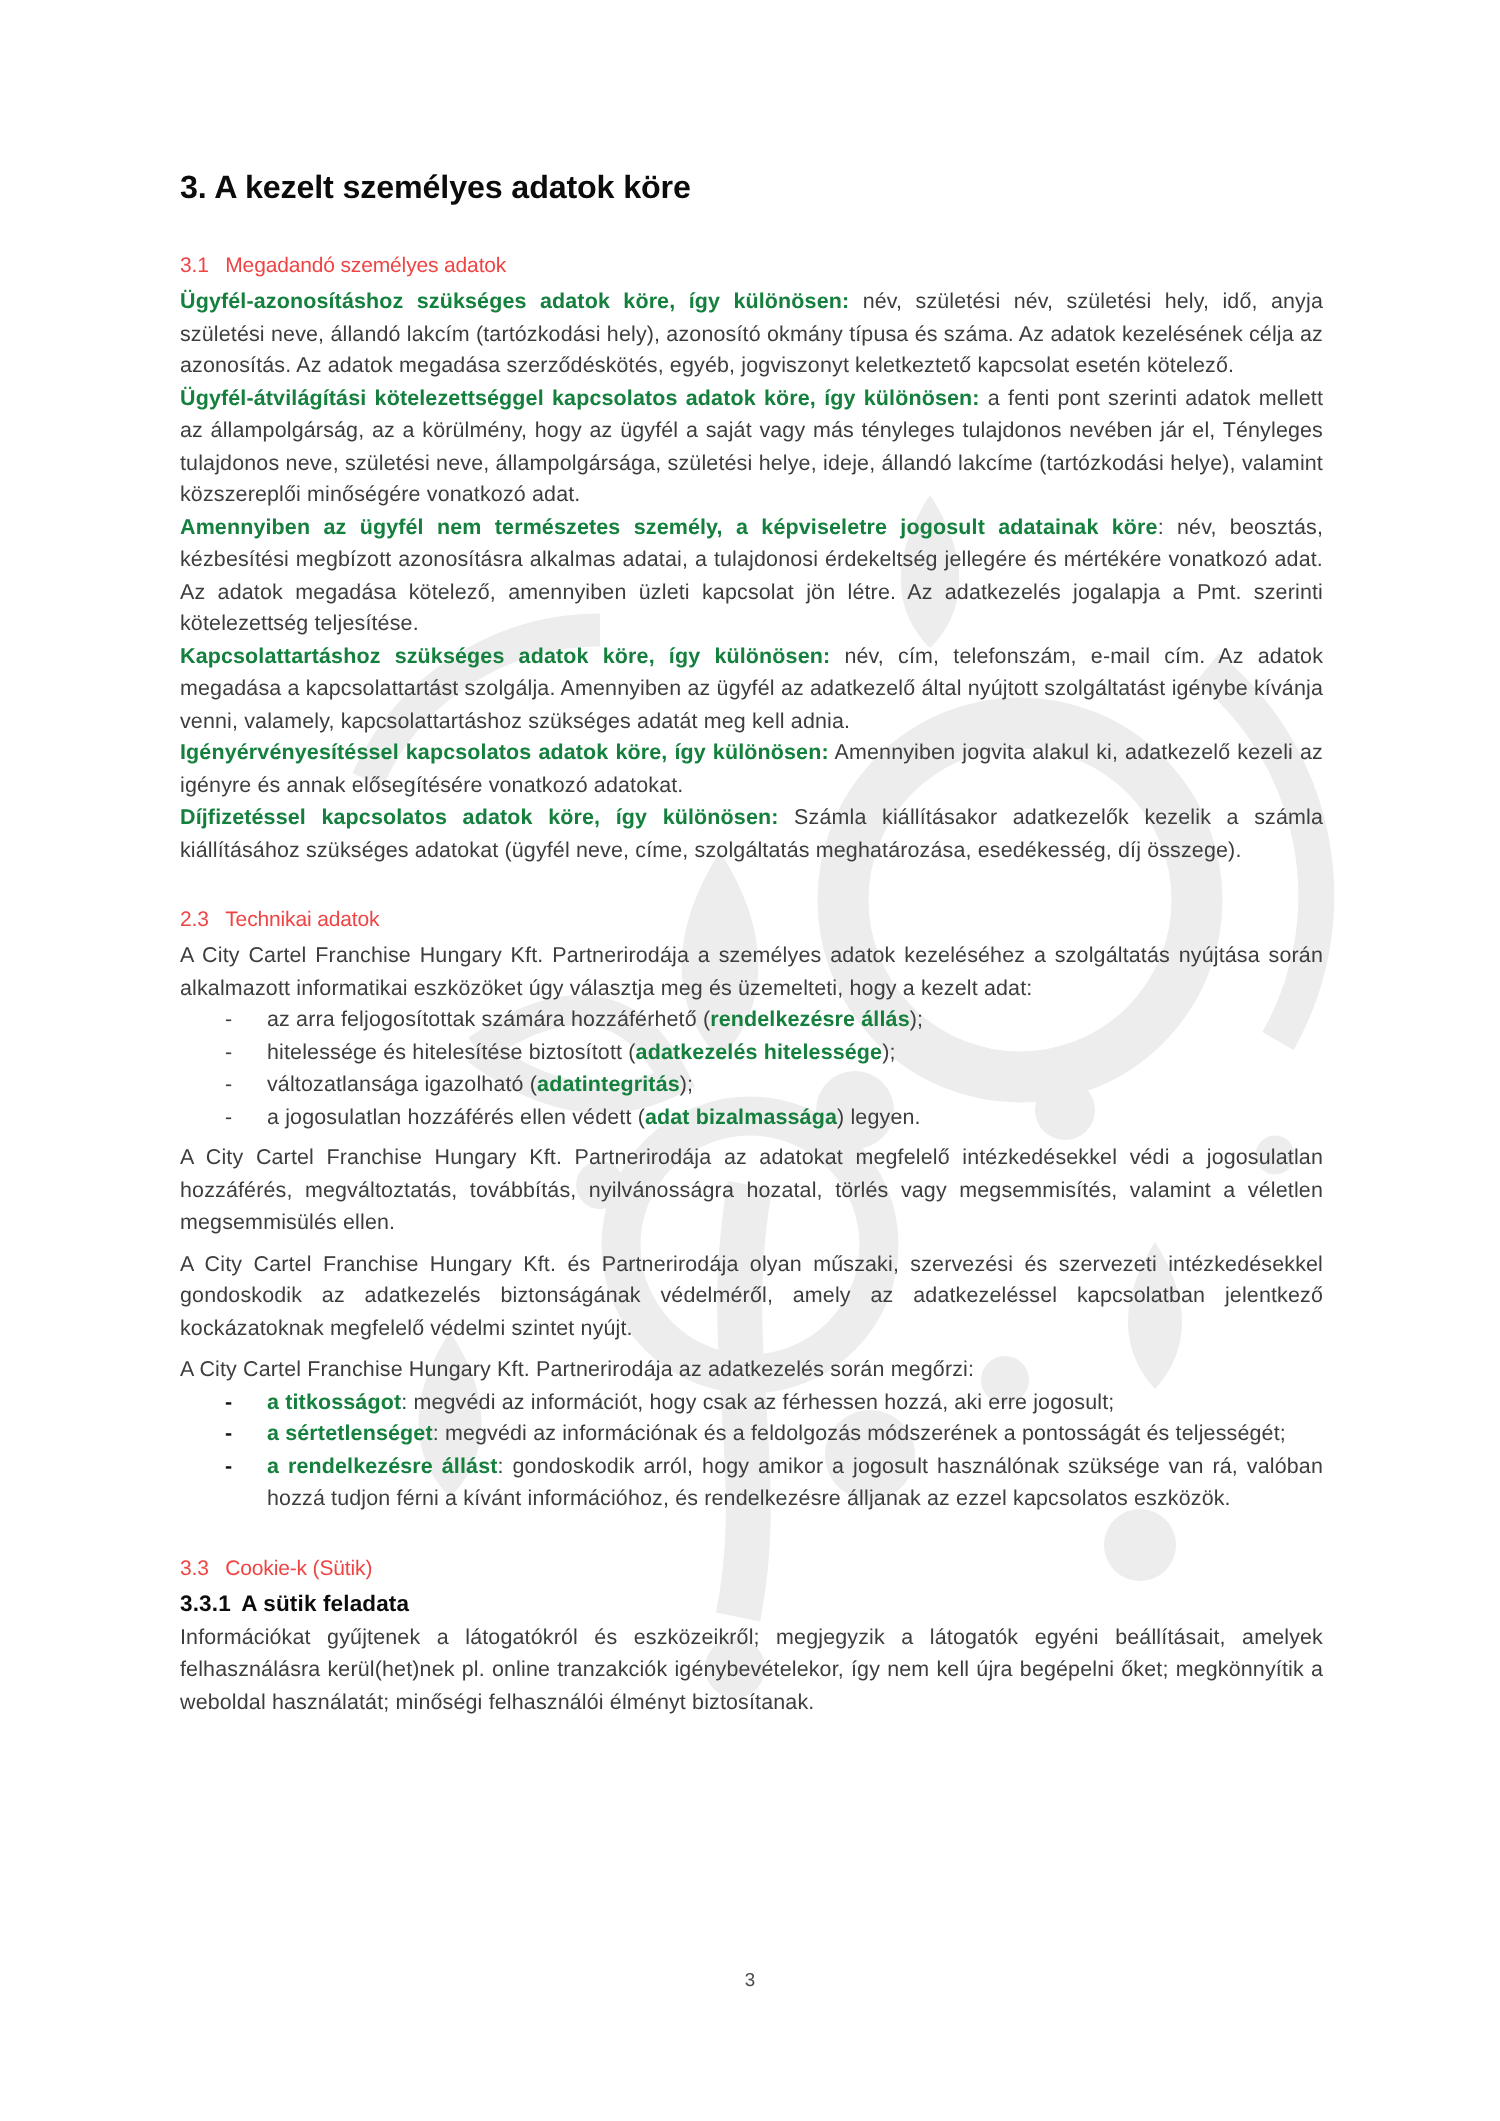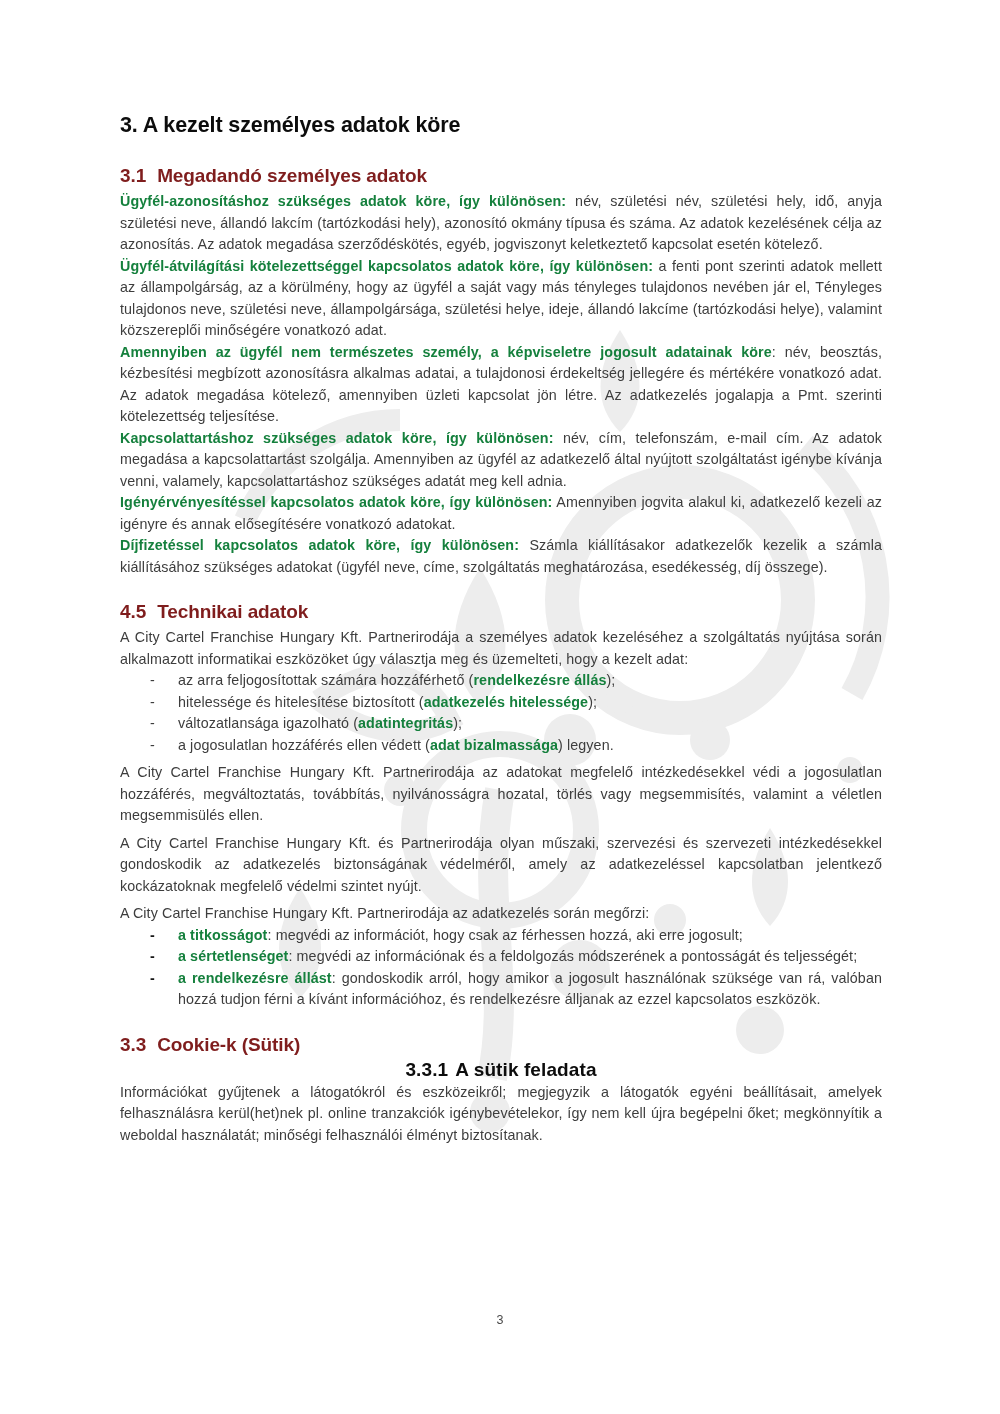--- a/index.html
+++ b/index.html
@@ -38,9 +38,9 @@
     text-align: left;
   }
   .sechead {
-    font-size: 19px; line-height: 20px;
-    font-weight: 700;
-    color: #7f1d1d;
+    font-size: 14px; line-height: 20px;
+    font-weight: 400;
+    color: #ef4444;
     letter-spacing: -0.1px;
     margin: 24px 0 5px 0;
     text-align: left;

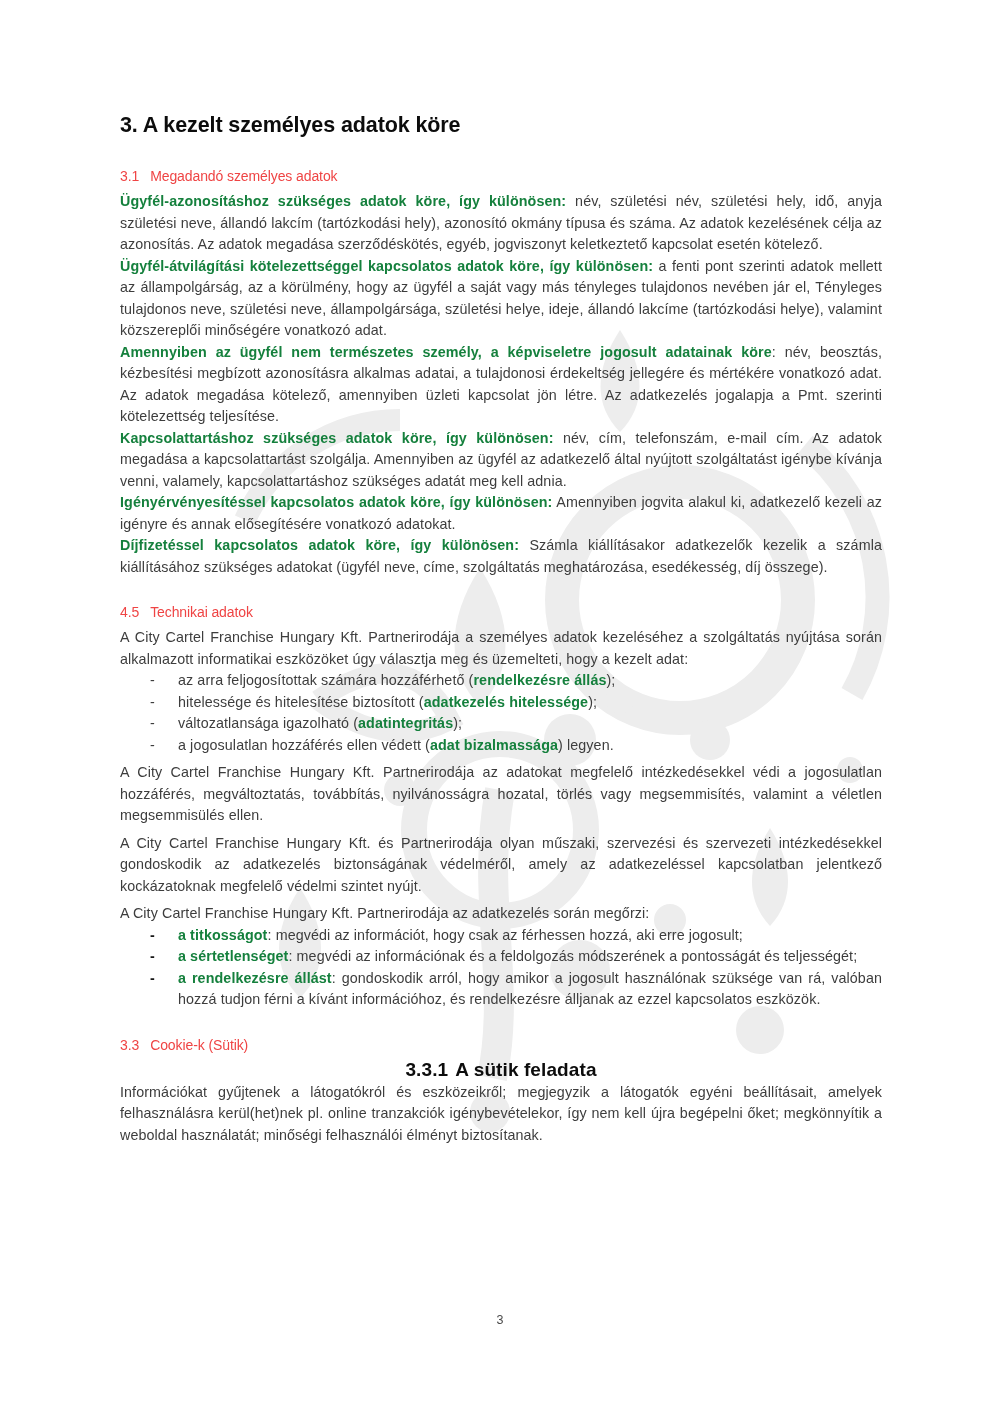--- a/index.html
+++ b/index.html
@@ -129,7 +129,7 @@
 
     <section>
       <div class="sechead">
-        <span class="num">4.5</span><span>Technikai adatok</span>
+        <span class="num">2.3</span><span>Technikai adatok</span>
       </div>
       <p>A  City Cartel Franchise Hungary Kft. Partnerirodája a  személyes  adatok  kezeléséhez  a  szolgáltatás nyújtása  során  alkalmazott  informatikai eszközöket úgy választja meg és üzemelteti, hogy a kezelt adat:</p>
 

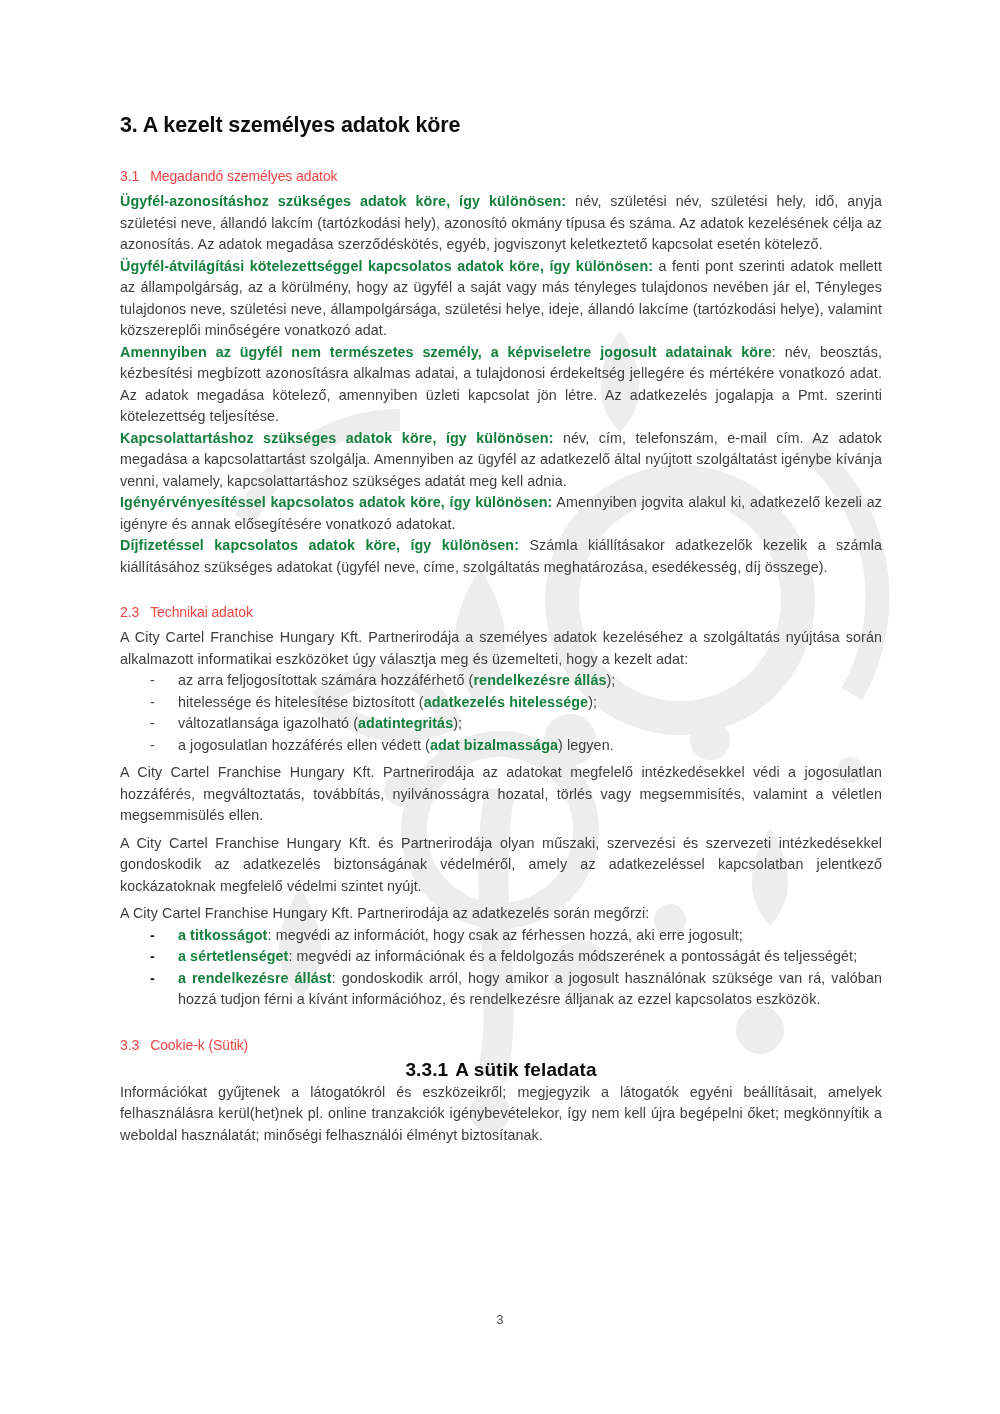--- a/index.html
+++ b/index.html
@@ -48,11 +48,11 @@
   .sechead.first { margin-top: 0; }
   .sechead .num { margin-right: 11px; }
   .subhead {
-    font-size: 19px; line-height: 19px;
+    font-size: 15px; line-height: 19px;
     font-weight: 800;
     color: #0c0c0c;
     margin: 2px 0 3px 0;
-    text-align: center;
+    text-align: left;
   }
   .subhead .num { margin-right: 7px; }
   p { margin: 0; text-align: justify; }

